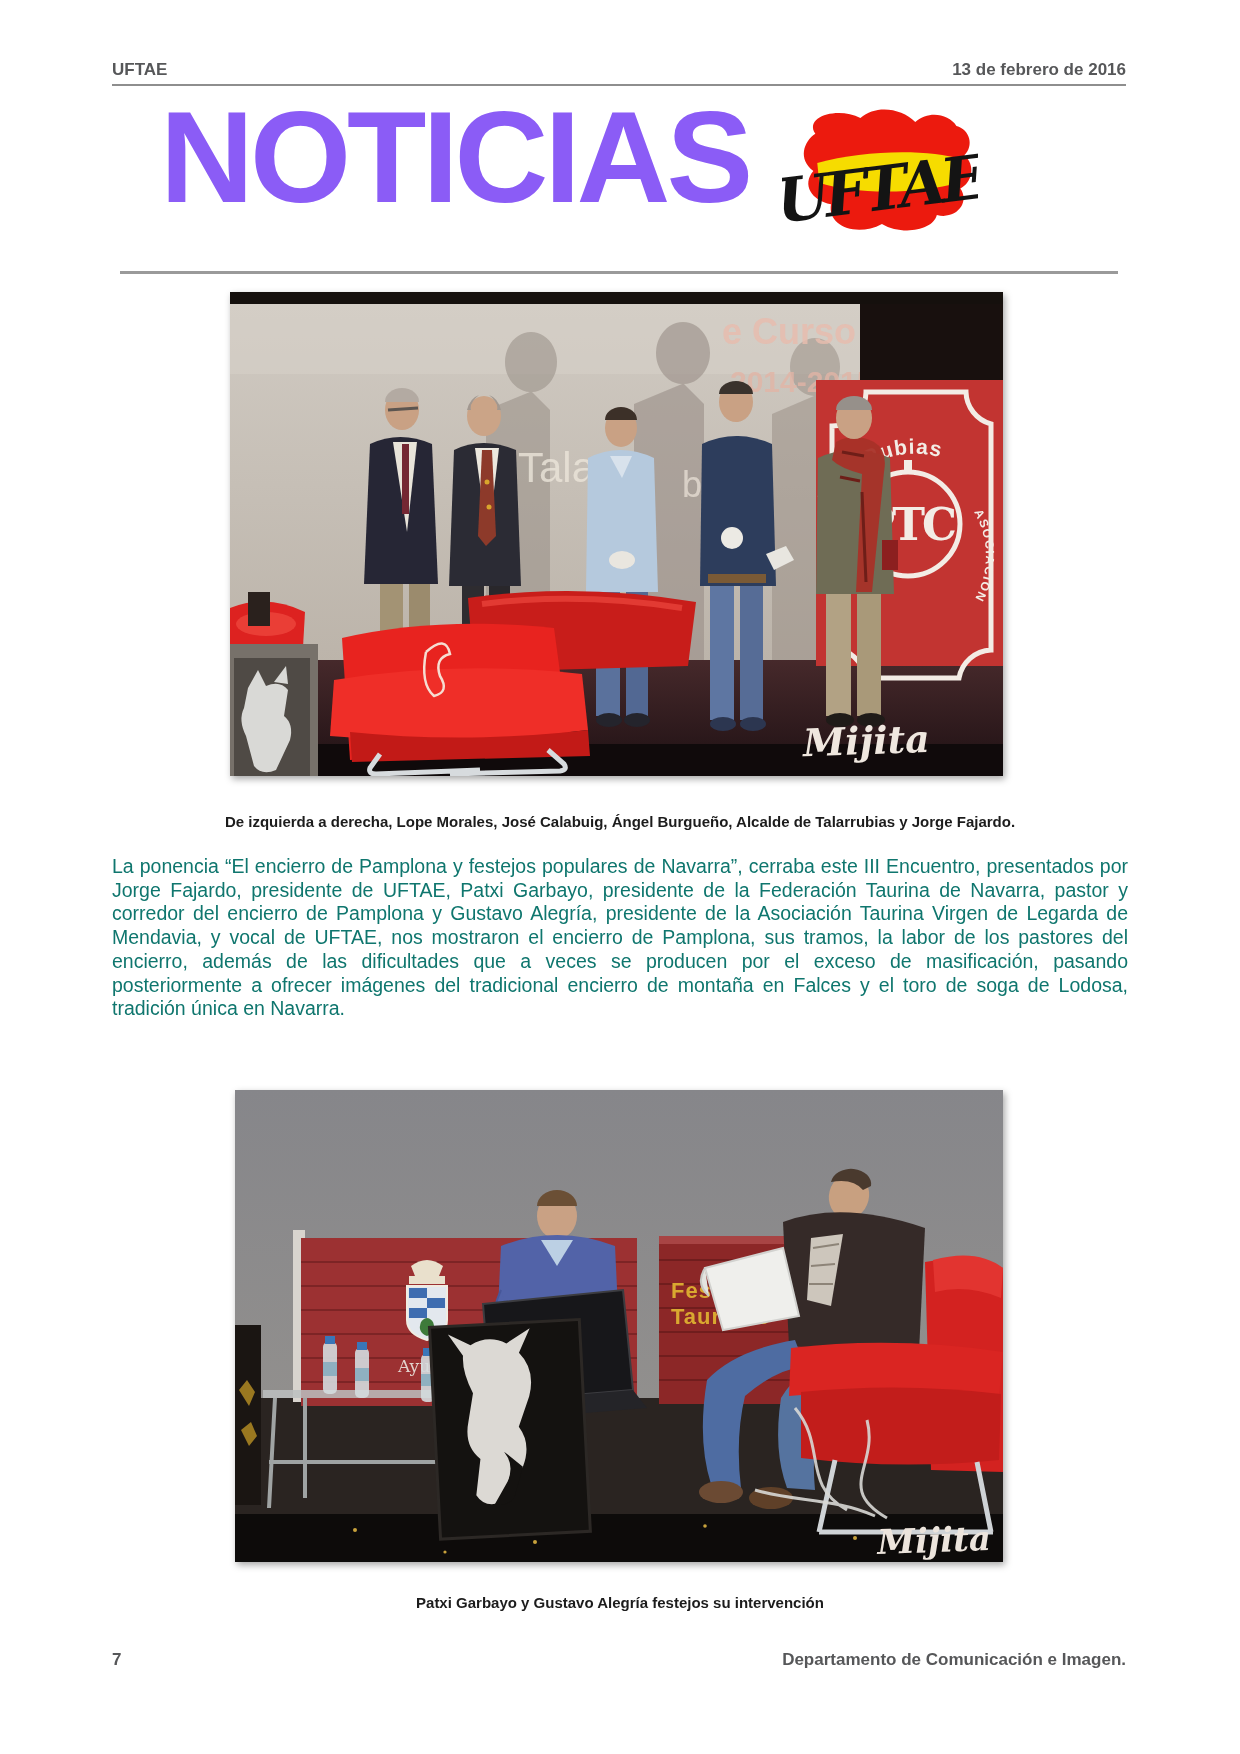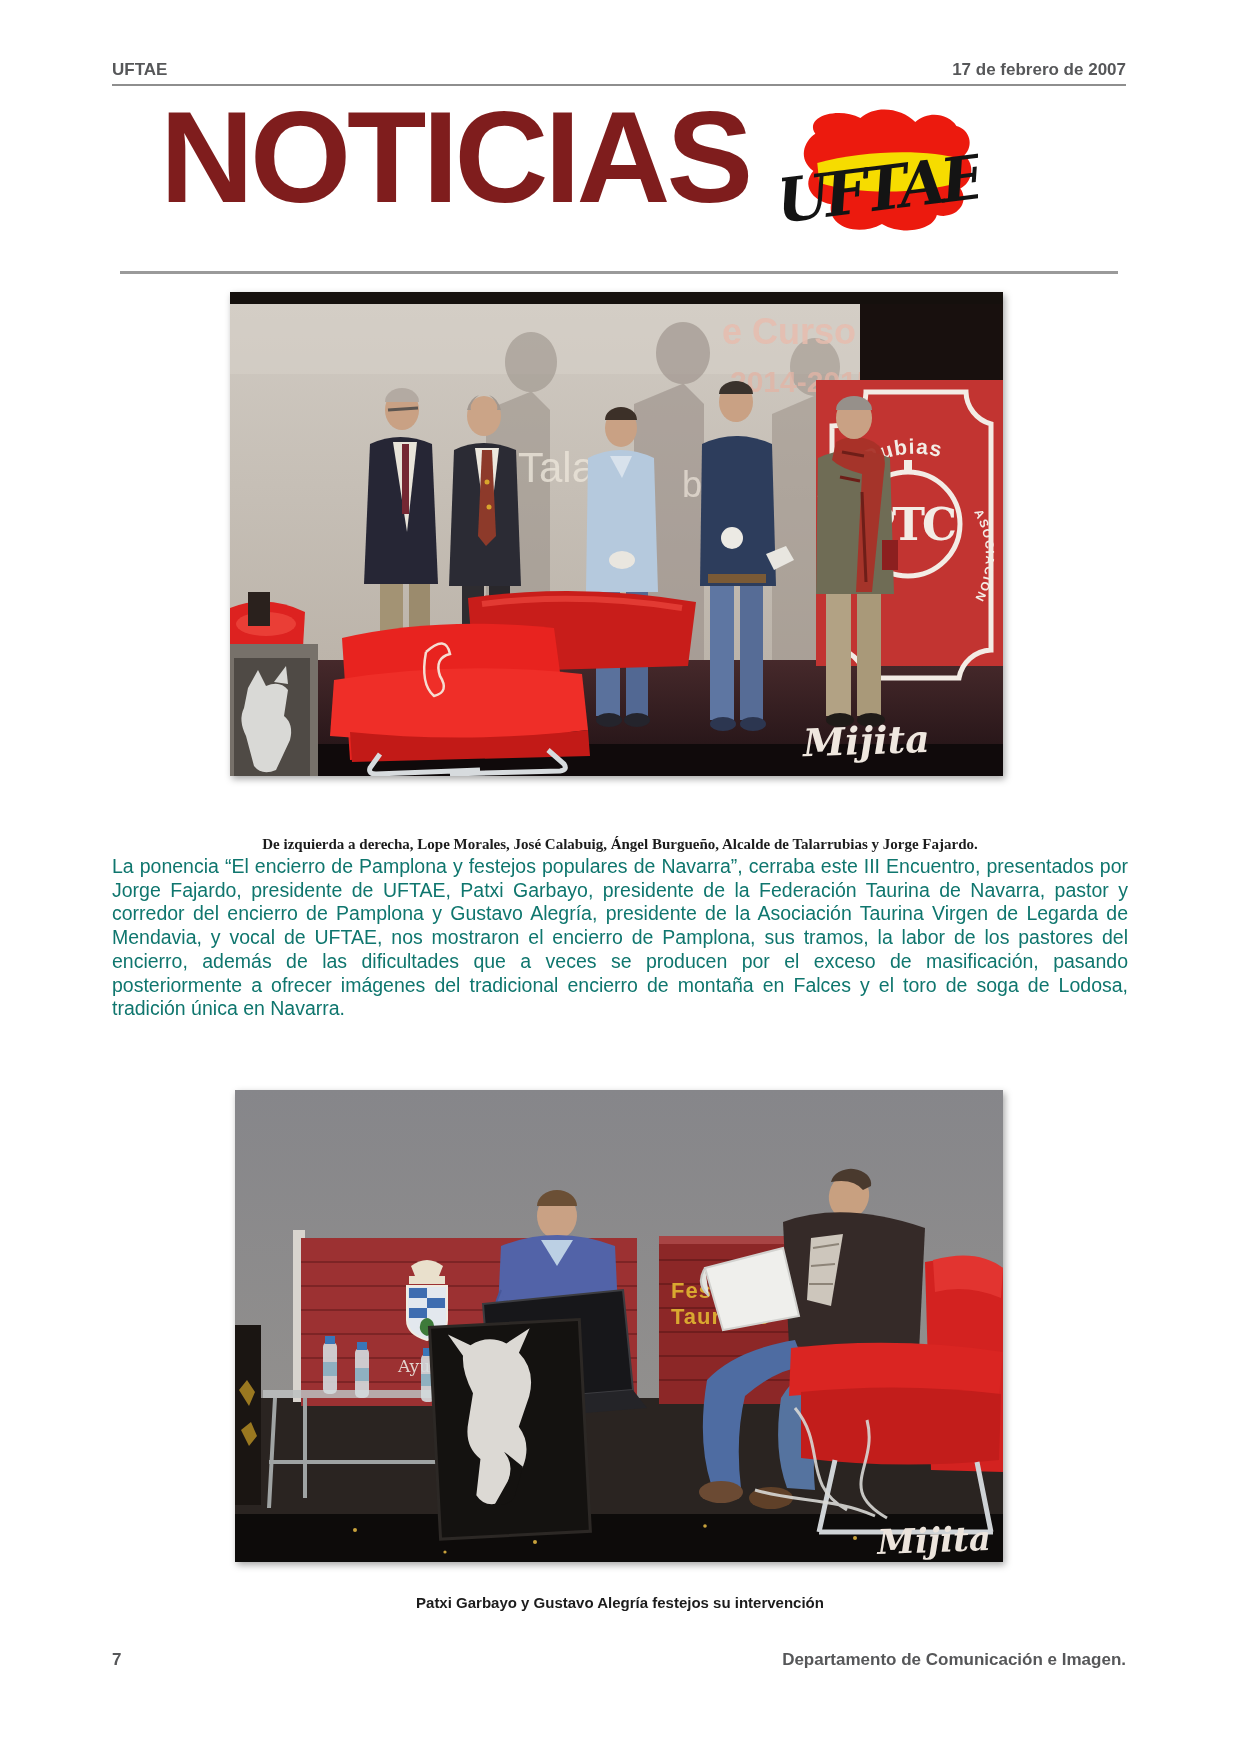--- a/index.html
+++ b/index.html
@@ -40,7 +40,7 @@
 <body>
 
 <div class="abs hdr-text" id="header-left">UFTAE</div>
-<div class="abs hdr-text" id="header-right">17 de febrero de 2007</div>
+<div class="abs hdr-text" id="header-right">13 de febrero de 2016</div>
 <div class="abs" id="header-rule"></div>
 
 <div class="abs" id="masthead-title">NOTICIAS</div>

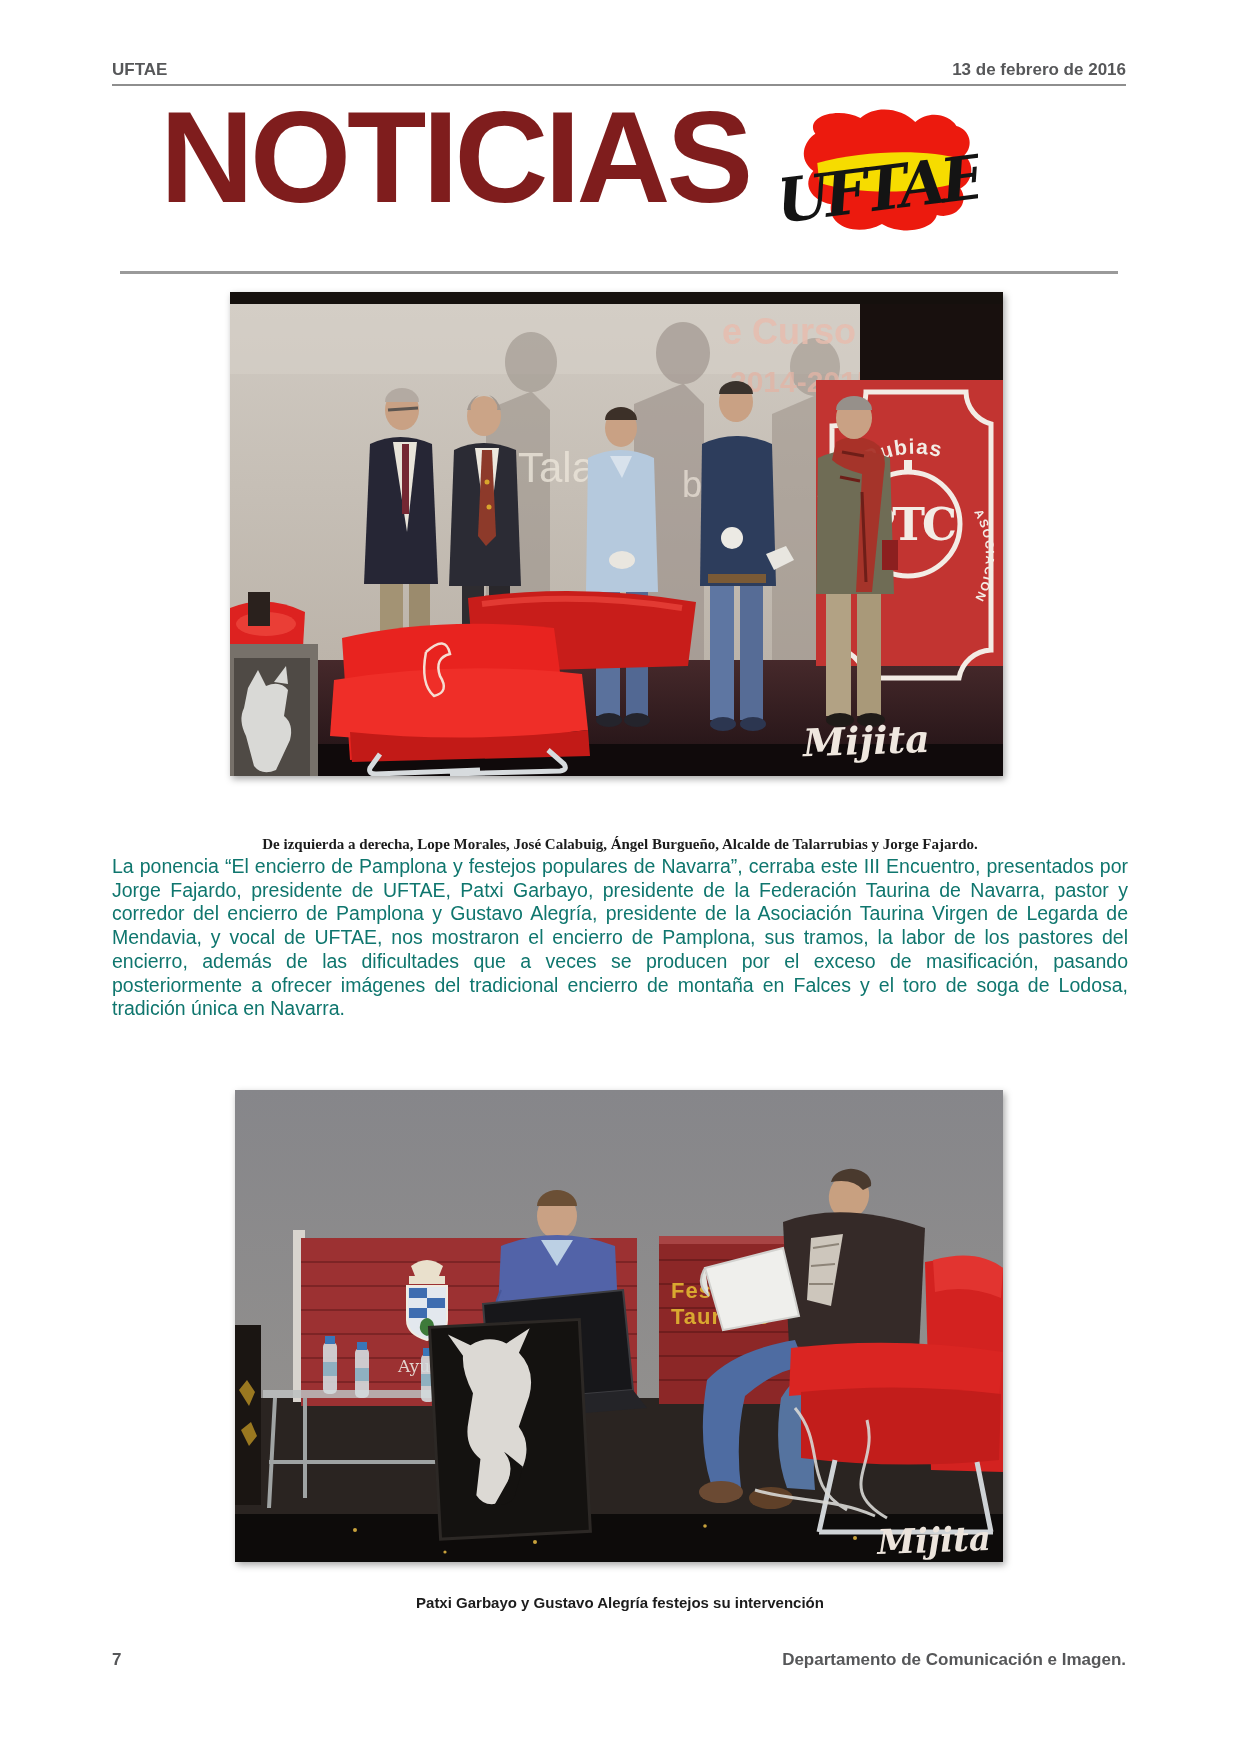--- a/index.html
+++ b/index.html
@@ -11,7 +11,7 @@
   .hdr-text{font-size:17px;font-weight:bold;color:#565759;}
   #header-rule{left:112px;top:84px;width:1014px;height:2px;background:#8e8e8e;}
   #masthead-title{
-    left:160px;top:92px;font-size:130px;font-weight:bold;color:#7f1d1d;
+    left:160px;top:92px;font-size:130px;font-weight:bold;color:#8b5cf6;
     letter-spacing:-4px;line-height:1;white-space:nowrap;
   }
   #masthead-rule{left:120px;top:271px;width:998px;height:3px;background:#9a9a9a;}

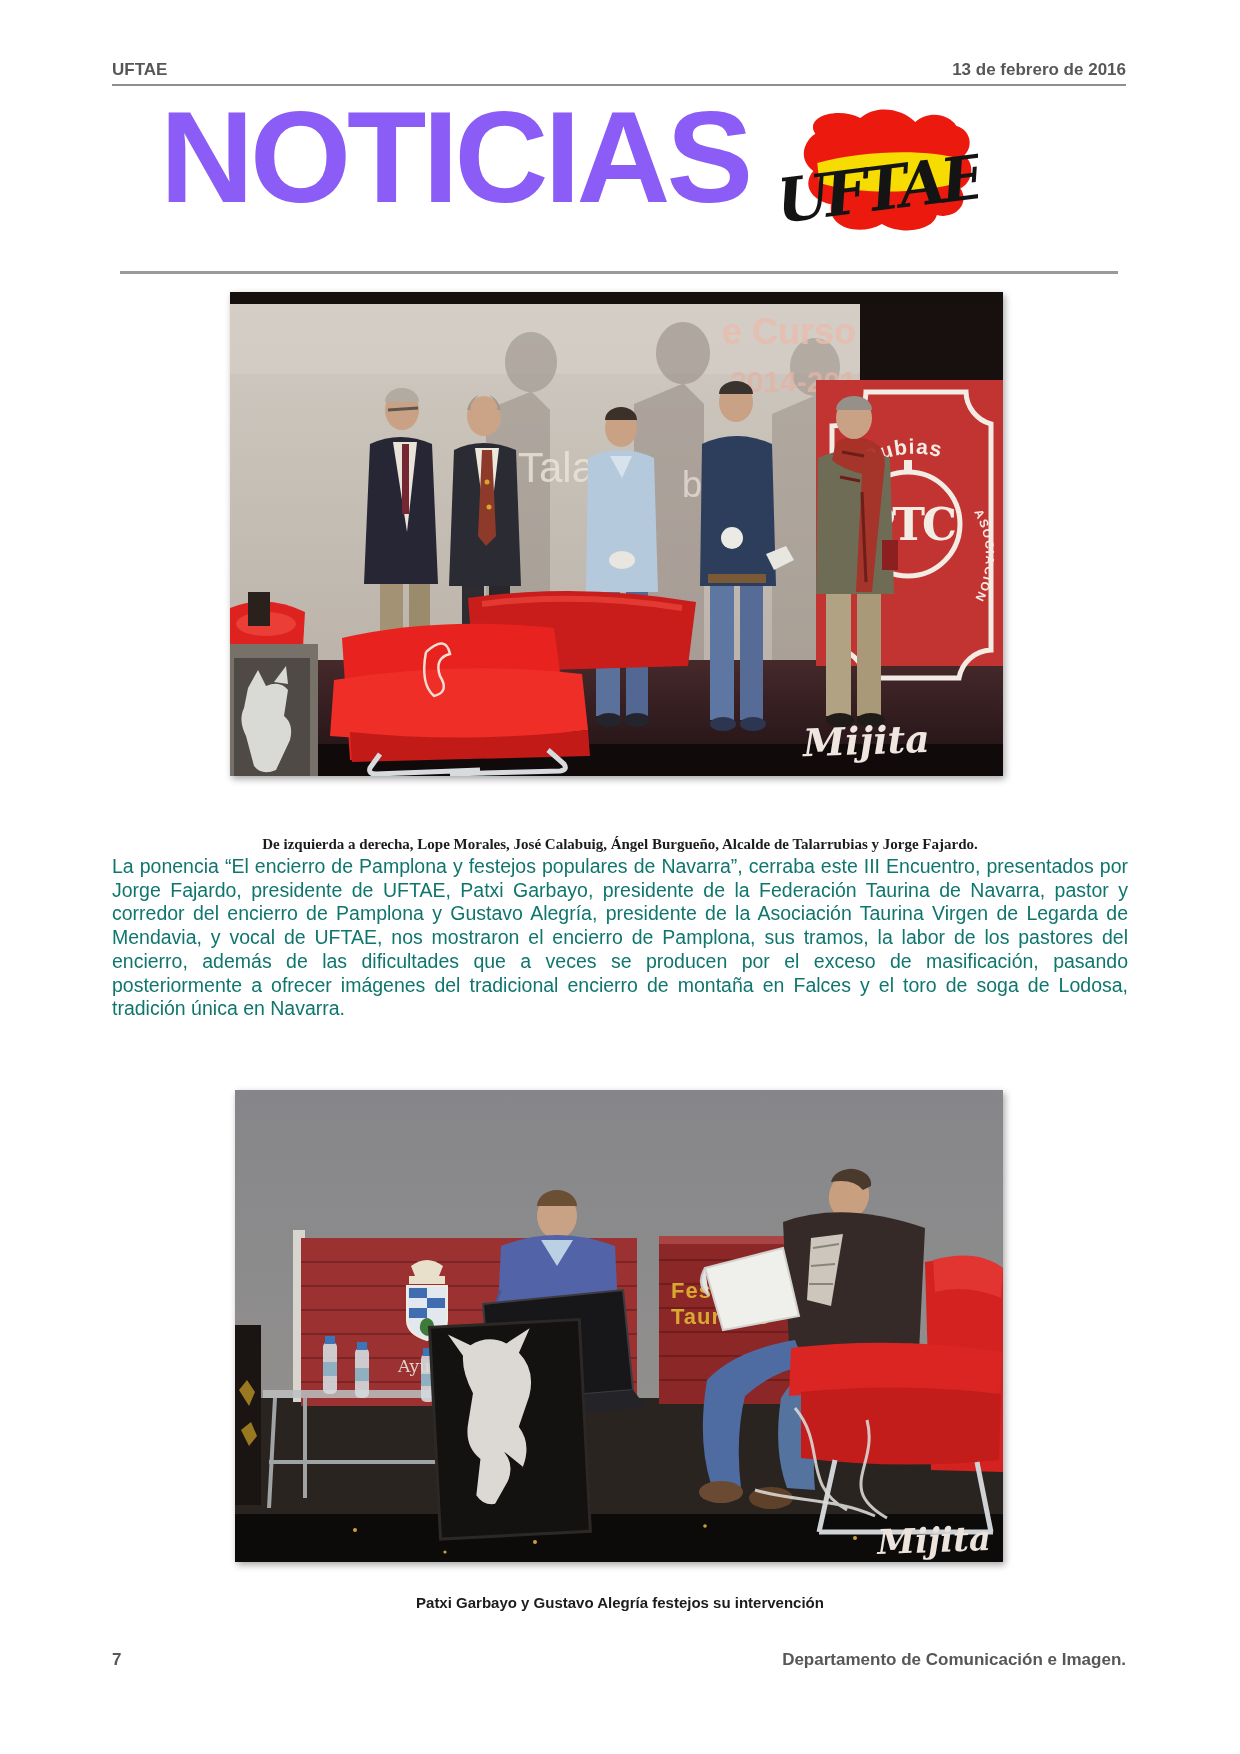--- a/index.html
+++ b/index.html
@@ -22,7 +22,7 @@
     left:112px;width:1016px;text-align:center;font-size:15px;font-weight:bold;
     color:#1c1c1c;line-height:1.25;
   }
-  #caption1{top:835px;font-family:Liberation Serif, serif;}
+  #caption1{top:813px;}
   #caption2{top:1594px;}
   #article-body{
     left:112px;top:855px;width:1016px;font-size:19.5px;line-height:23.7px;

